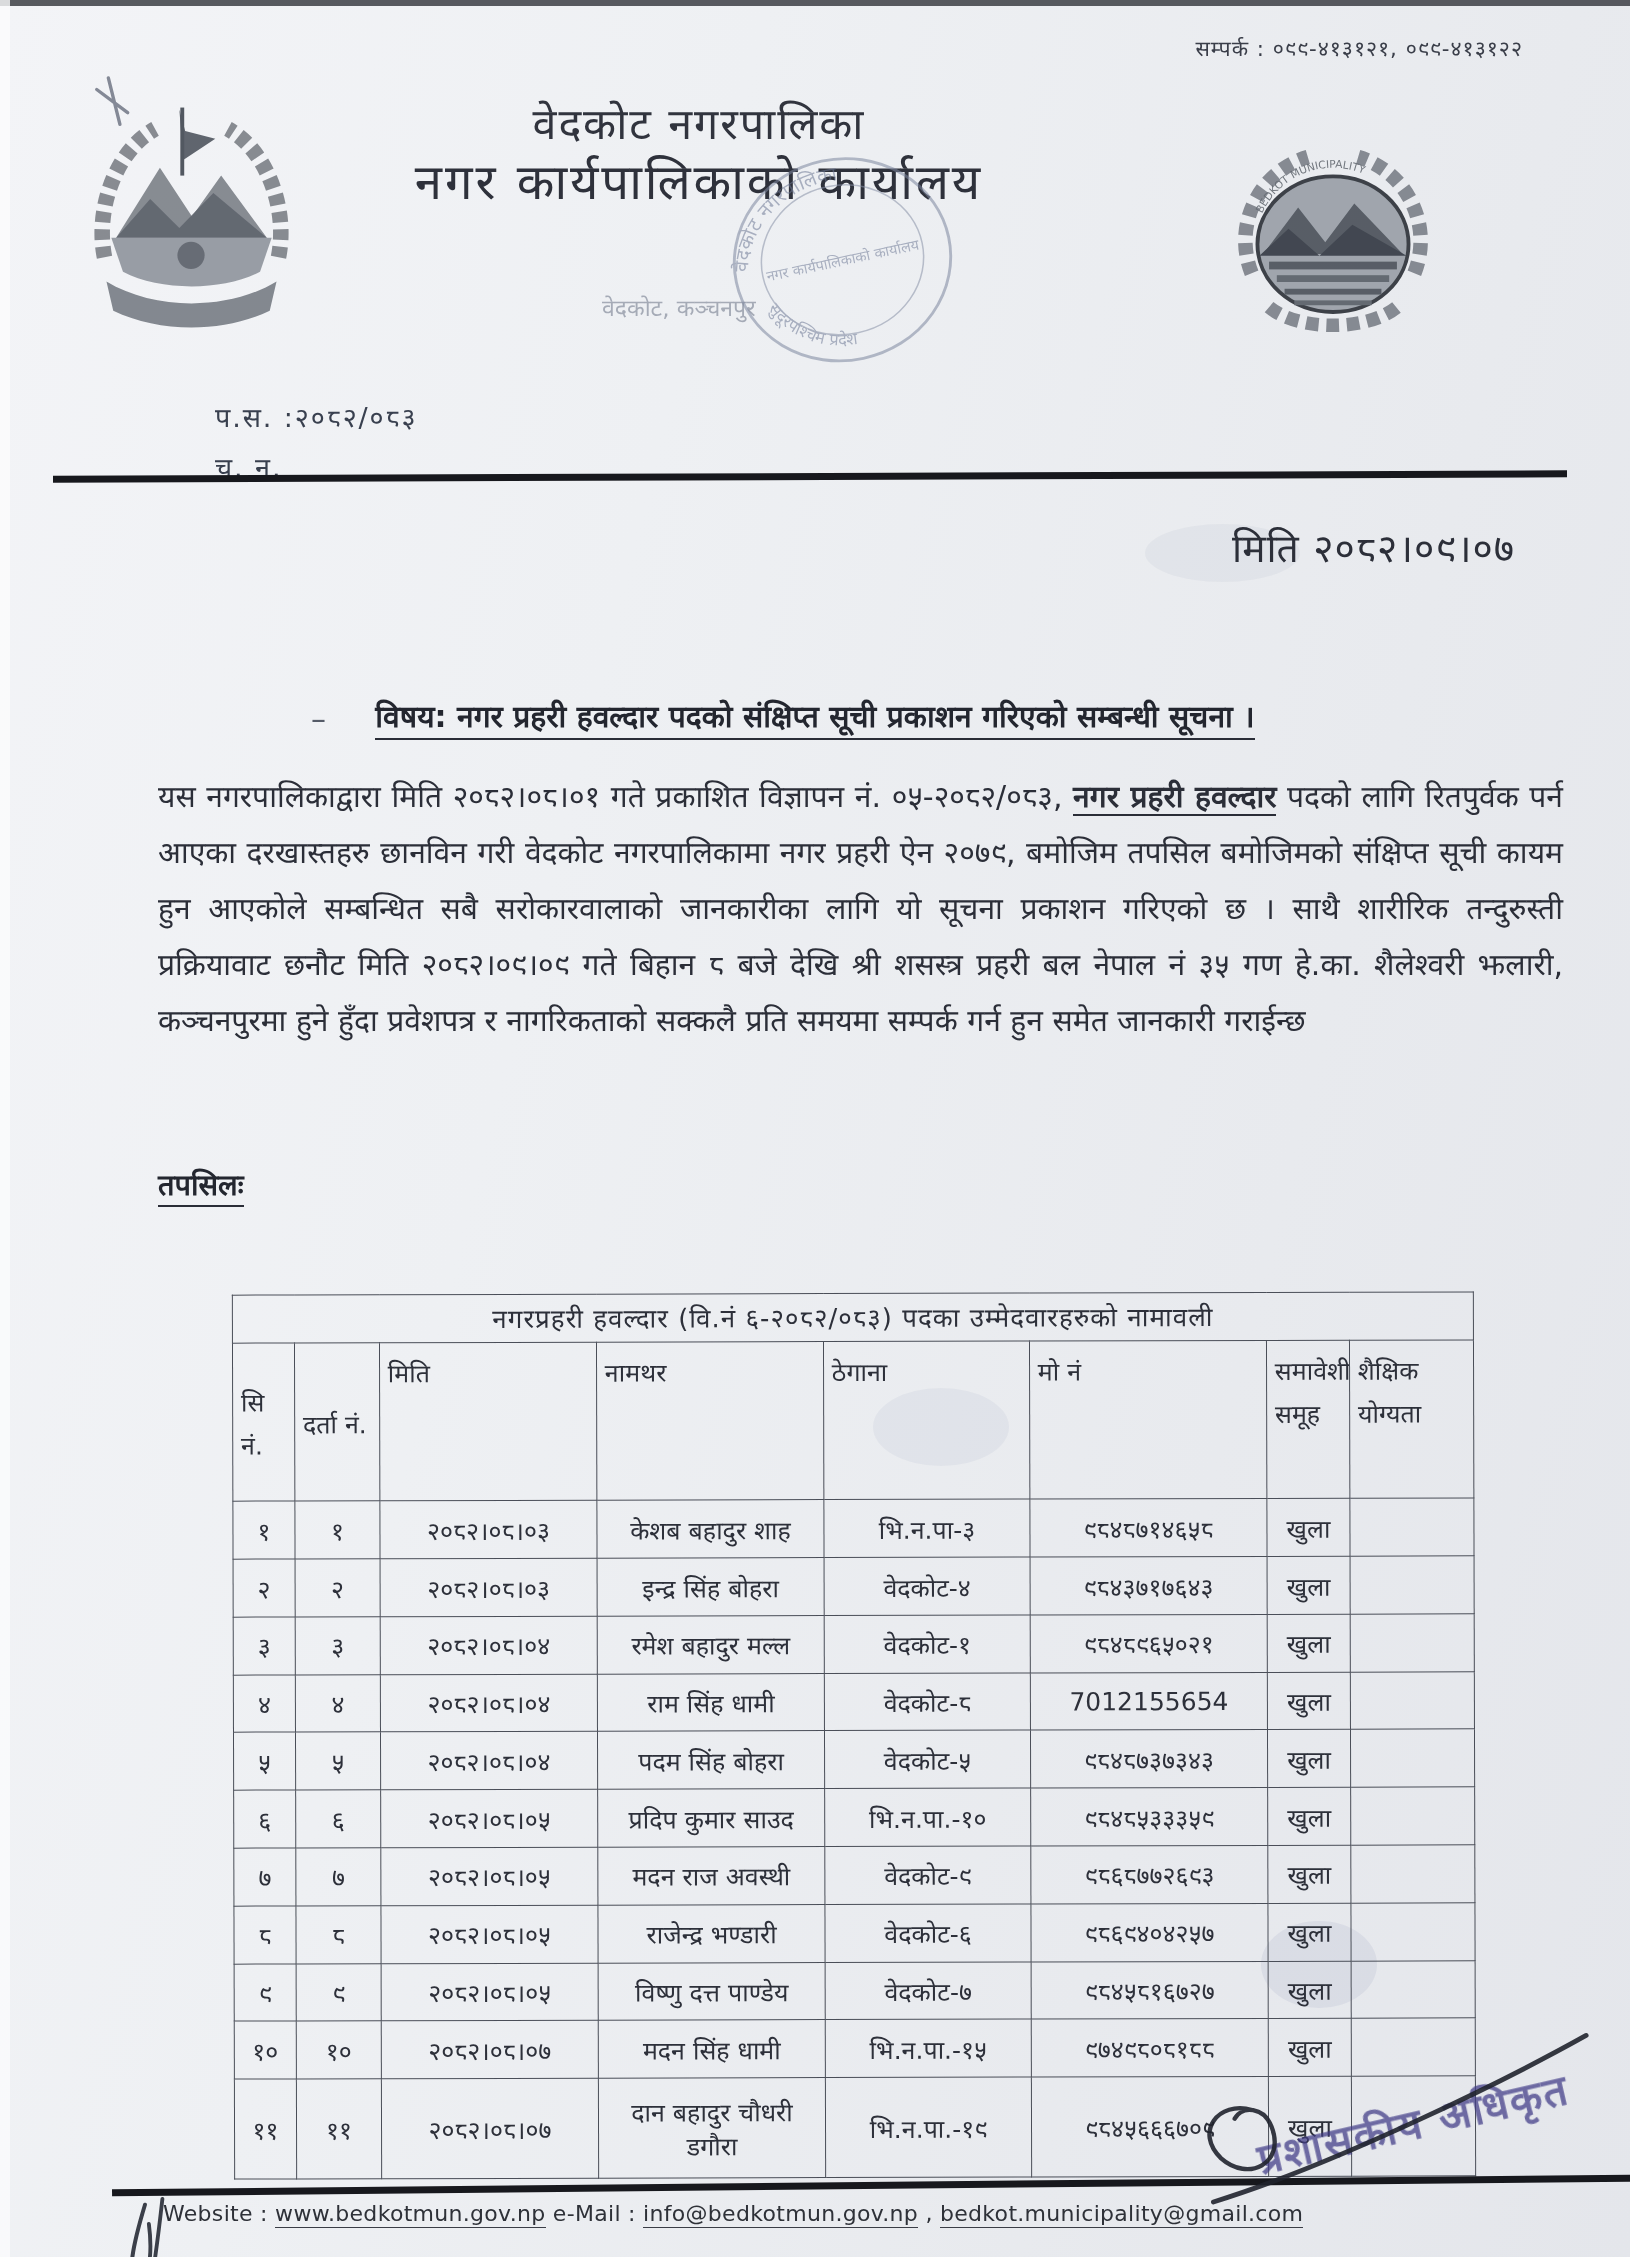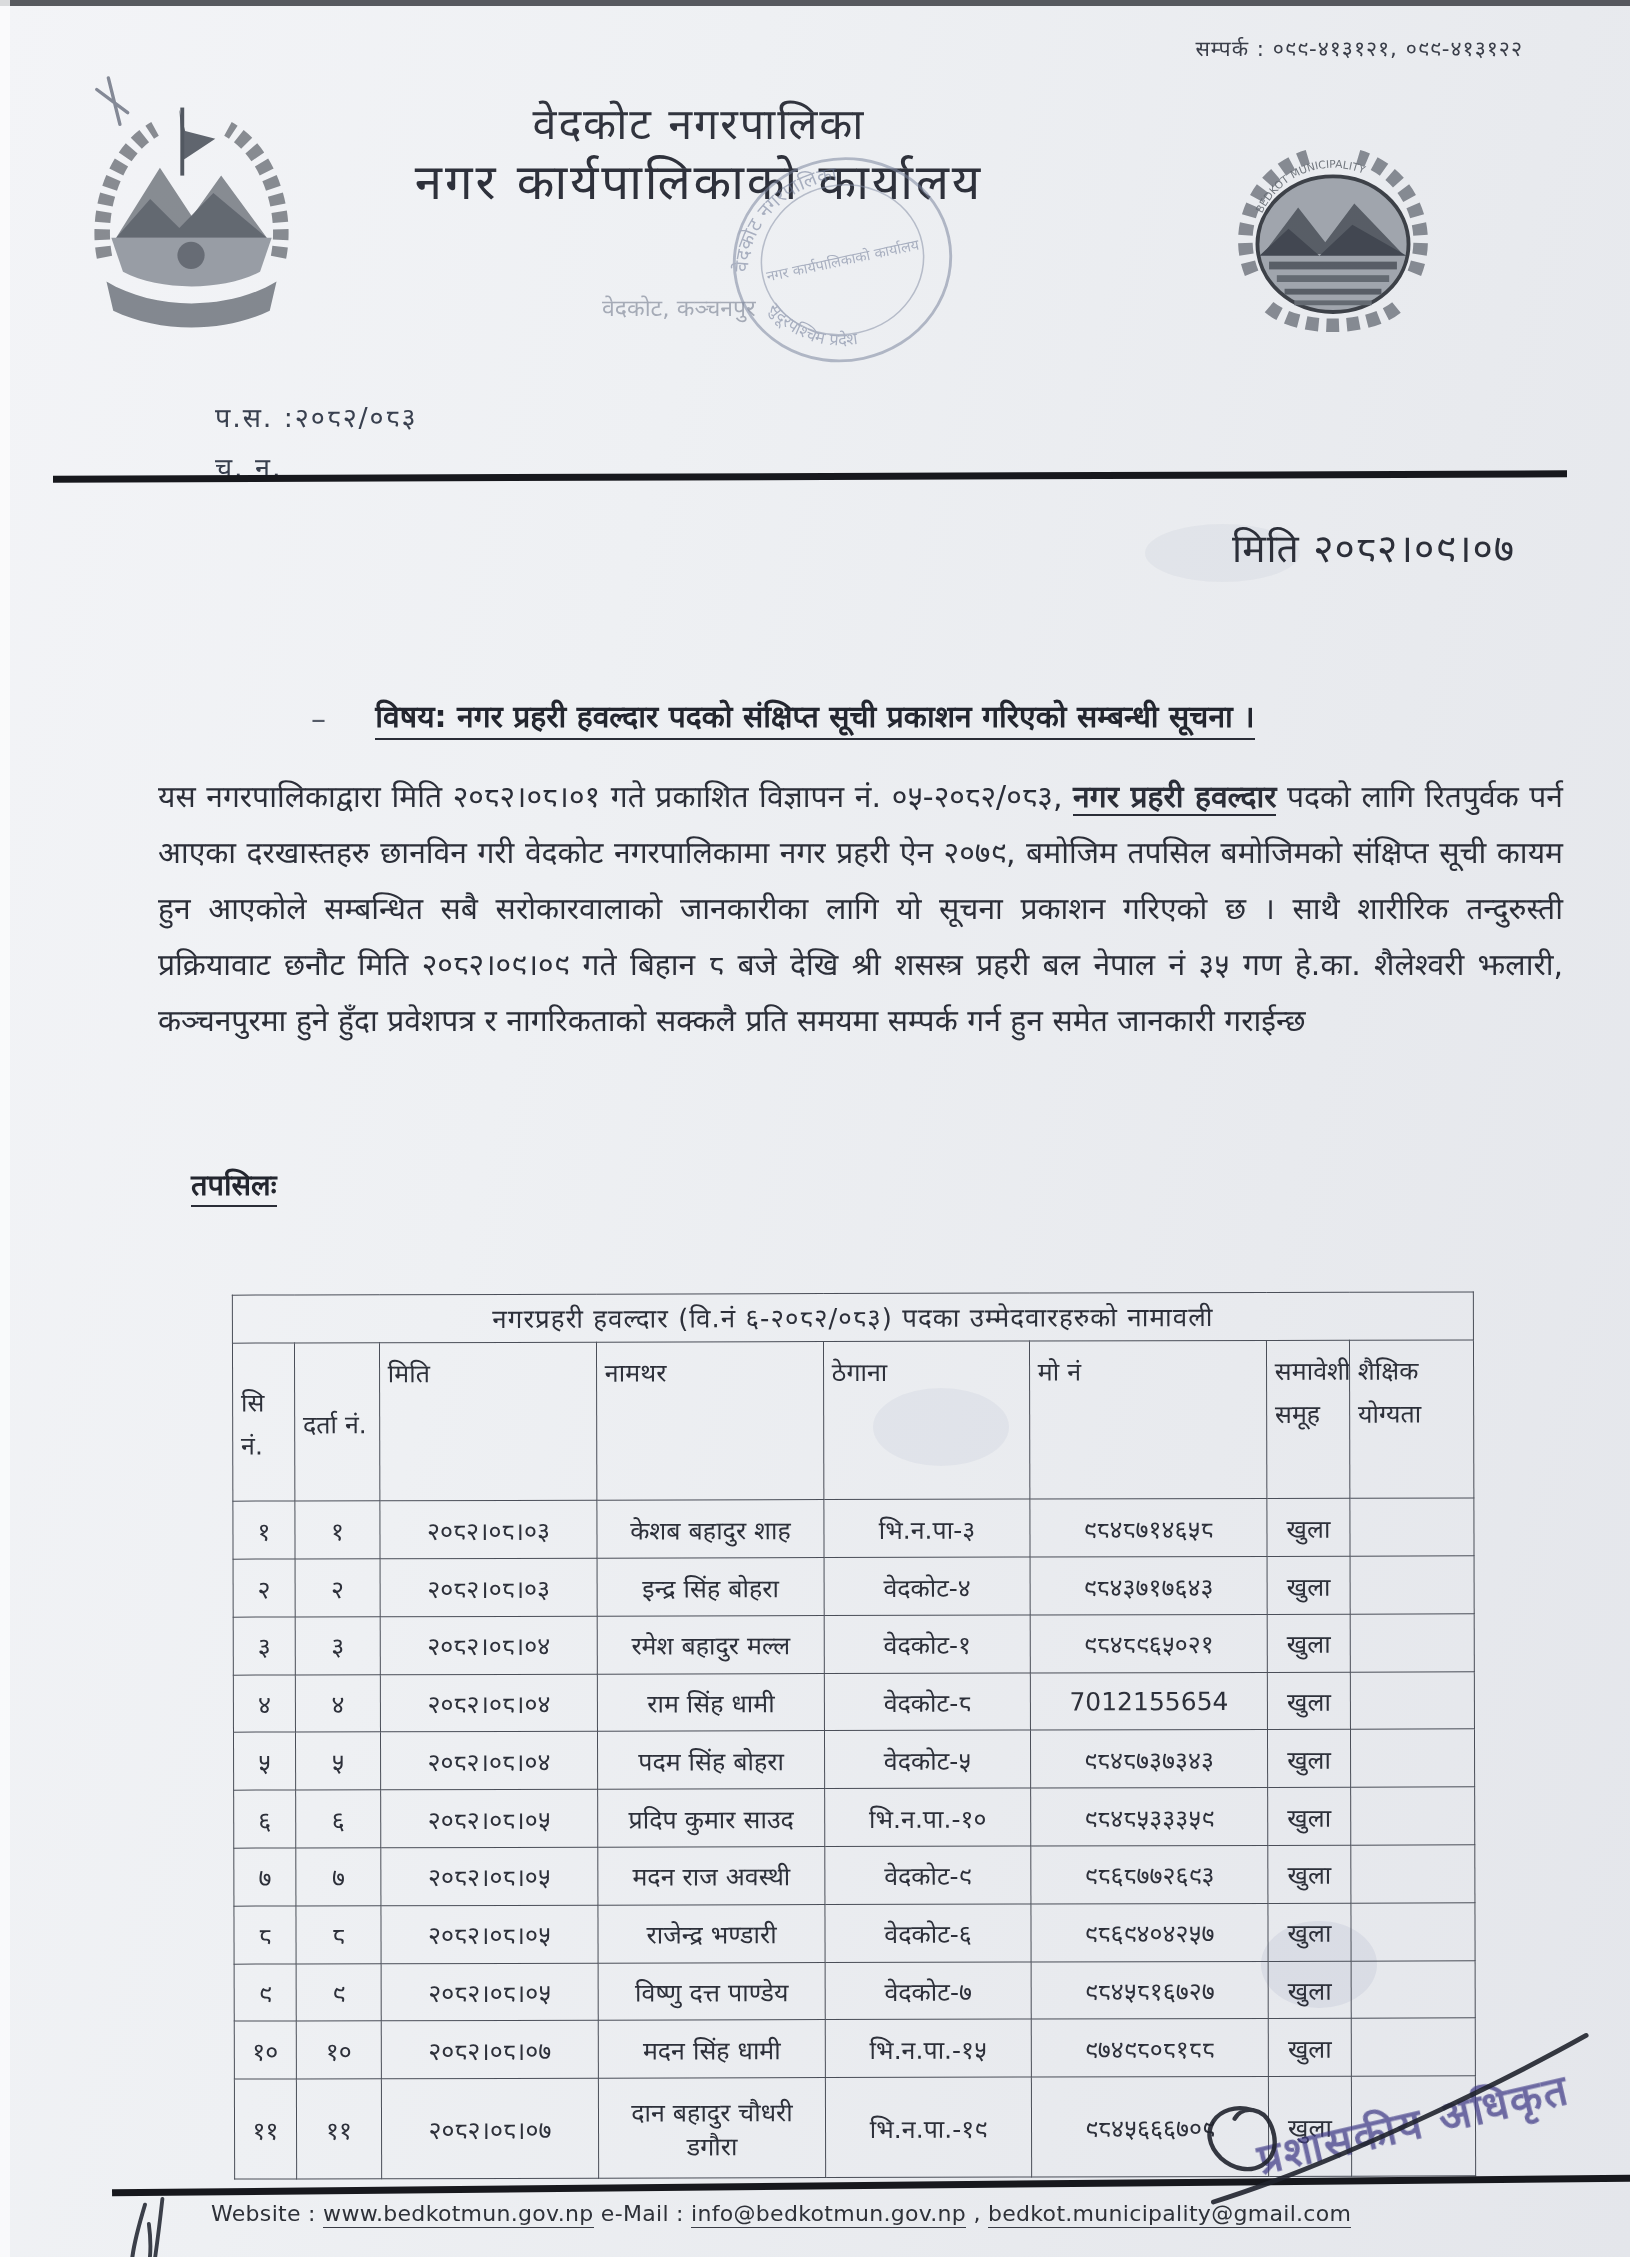--- a/index.html
+++ b/index.html
@@ -34,7 +34,7 @@
 
   .body-text{position:absolute;top:769px;left:158px;width:1405px;font-size:30px;line-height:56px;text-align:justify;color:#2b2e38;}
   .body-text .bu{font-weight:bold;border-bottom:2.4px solid #2a2d37;}
-  .tapasil{position:absolute;top:1164px;left:158px;font-size:29px;font-weight:bold;color:#23262f;border-bottom:2.4px solid #2a2d37;padding-bottom:1.9px;margin-left:33px;}
+  .tapasil{position:absolute;top:1164px;left:158px;font-size:29px;font-weight:bold;color:#23262f;border-bottom:2.4px solid #2a2d37;padding-bottom:1.9px;}
 
   table.roster{position:absolute;top:1293px;left:233px;width:1242px;border-collapse:collapse;table-layout:fixed;
                font-size:25px;color:#2d303a;transform:rotate(-.15deg);}

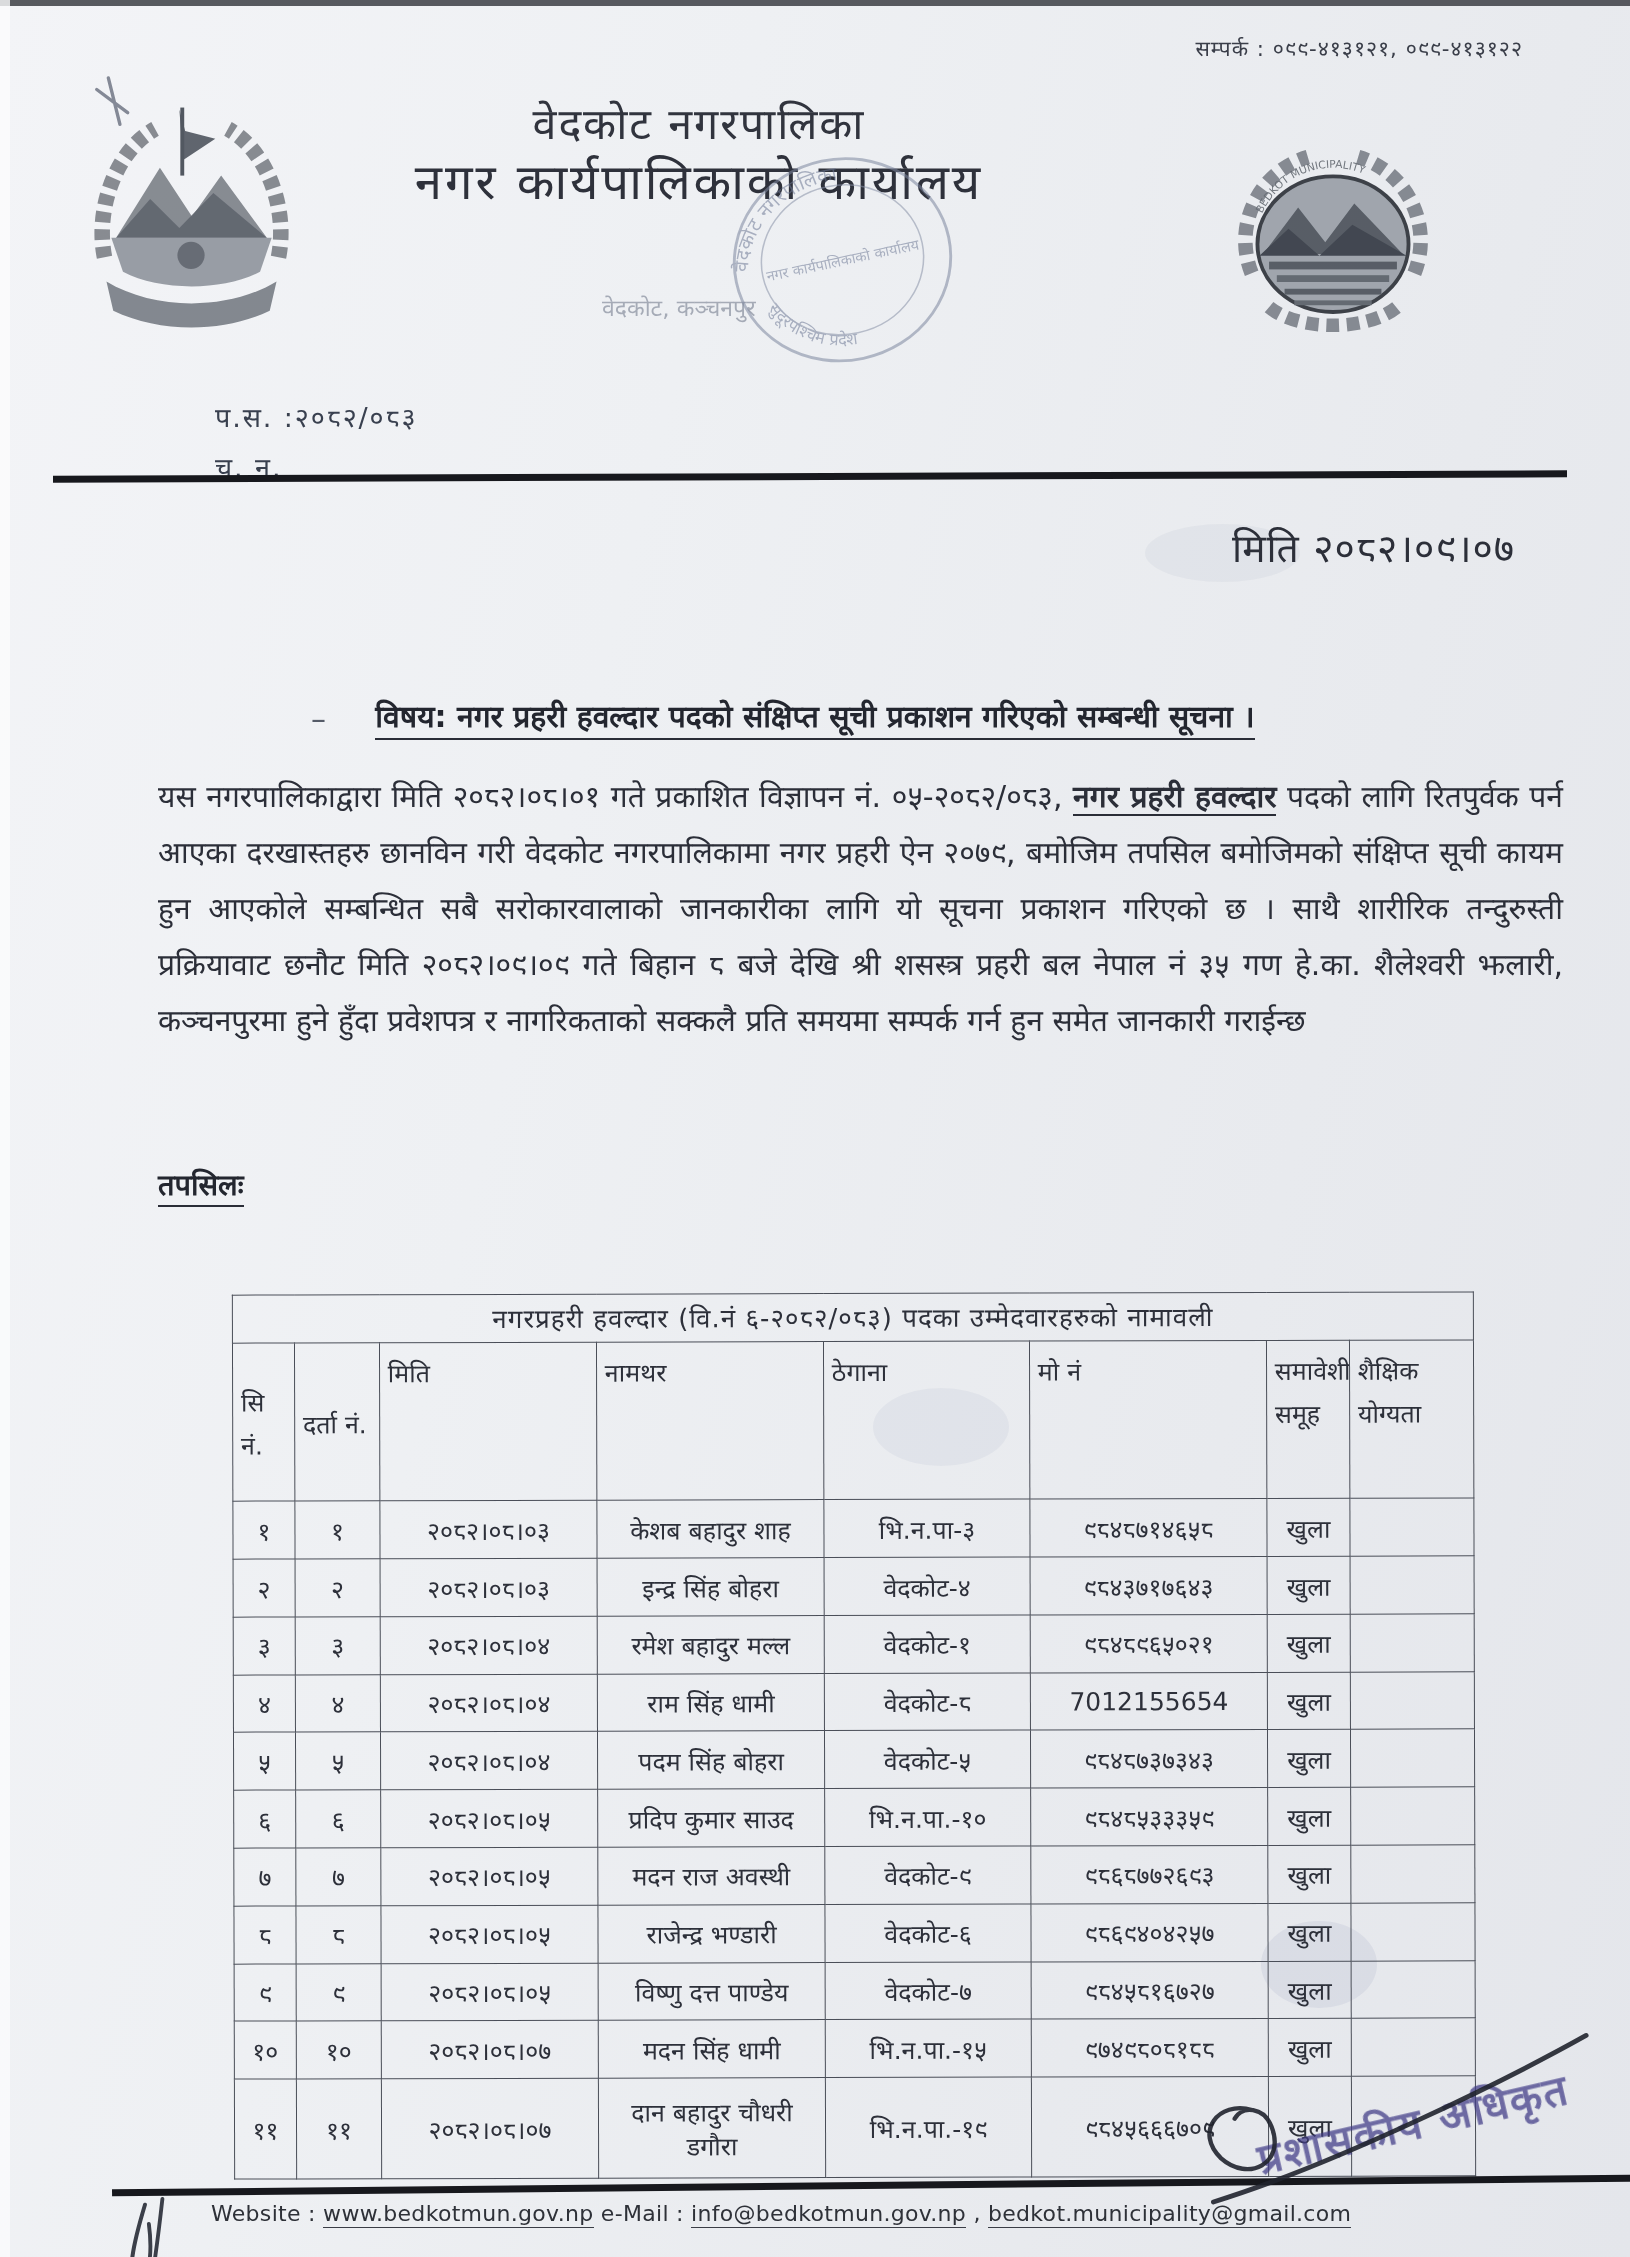--- a/index.html
+++ b/index.html
@@ -52,7 +52,7 @@
   .officer-stamp{position:absolute;top:2094px;left:1254px;z-index:5;font-size:42px;font-weight:bold;
                  color:#3f3a86;opacity:.72;transform:rotate(-13deg);white-space:nowrap;filter:blur(0.4px);letter-spacing:1.9px;}
   .signature{position:absolute;top:2018px;left:1184px;z-index:6;}
-  .footer{position:absolute;top:2201px;left:163px;font-size:22px;color:#2e3138;letter-spacing:0.3px;z-index:5;margin-left:48px;}
+  .footer{position:absolute;top:2201px;left:163px;font-size:22px;color:#2e3138;letter-spacing:0.3px;z-index:5;}
   .footer .lnk{border-bottom:1.9px solid #3a3d46;padding-bottom:1px;}
   .pen-footer{position:absolute;top:2185px;left:116px;z-index:6;}
   .pen-corner{position:absolute;top:70px;left:89px;opacity:.65;}

